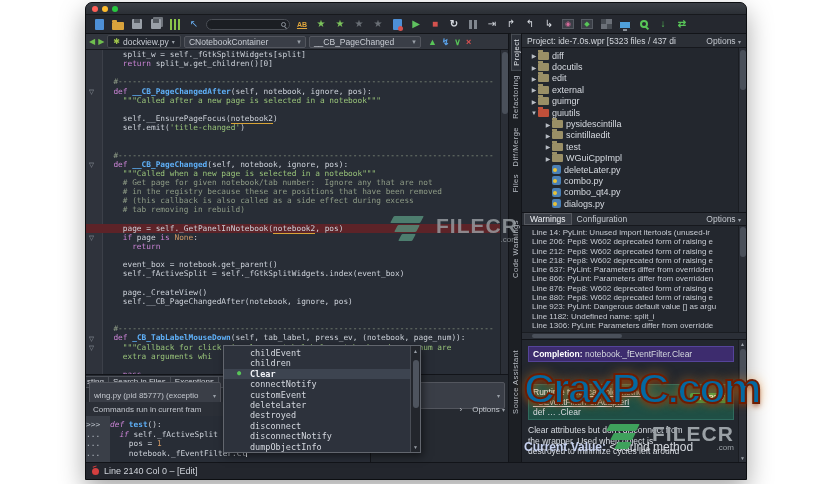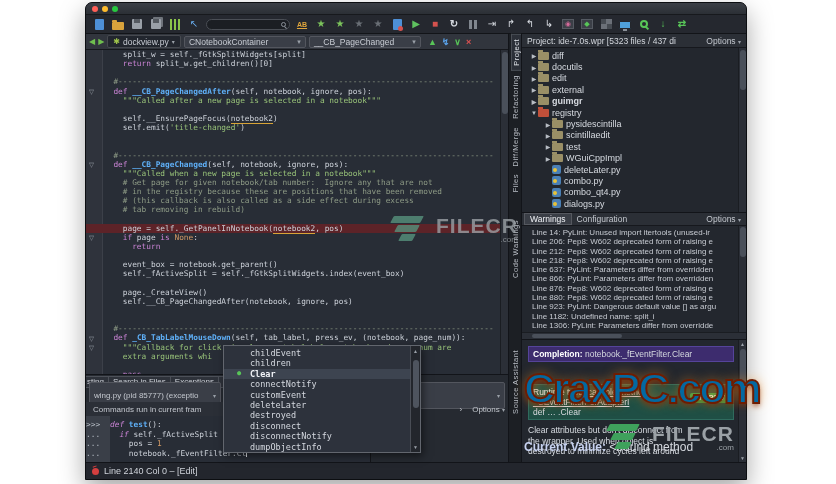--- a/index.html
+++ b/index.html
@@ -441,7 +441,7 @@
                 <span class="tico folder"></span>
                 <span>external</span>
               </div>
-              <div class="trow" style="padding-left: 8px; font-weight: bold;">
+              <div class="trow" style="padding-left: 8px;">
                 <span class="texp">▶</span>
                 <span class="tico folder"></span>
                 <span>guimgr</span>

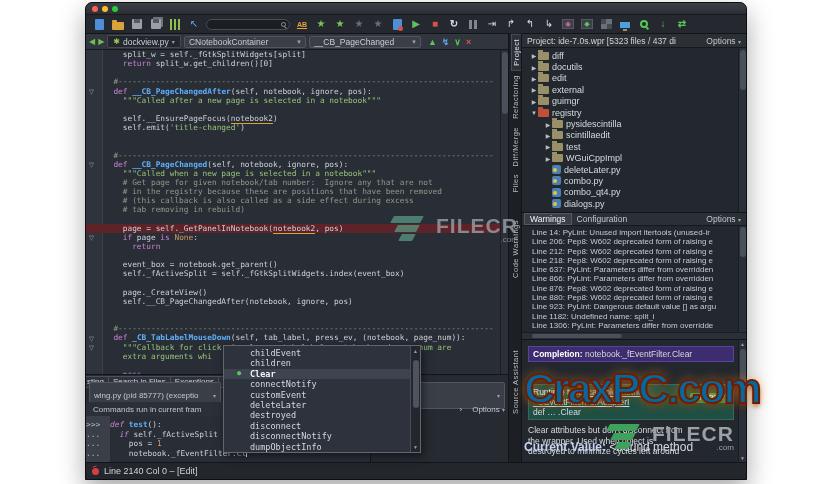--- a/index.html
+++ b/index.html
@@ -449,7 +449,7 @@
               <div class="trow" style="padding-left: 8px;">
                 <span class="texp">▼</span>
                 <span class="tico folder-red"></span>
-                <span>registry</span>
+                <span>guiutils</span>
               </div>
               <div class="trow" style="padding-left: 22px;">
                 <span class="texp">▶</span>

